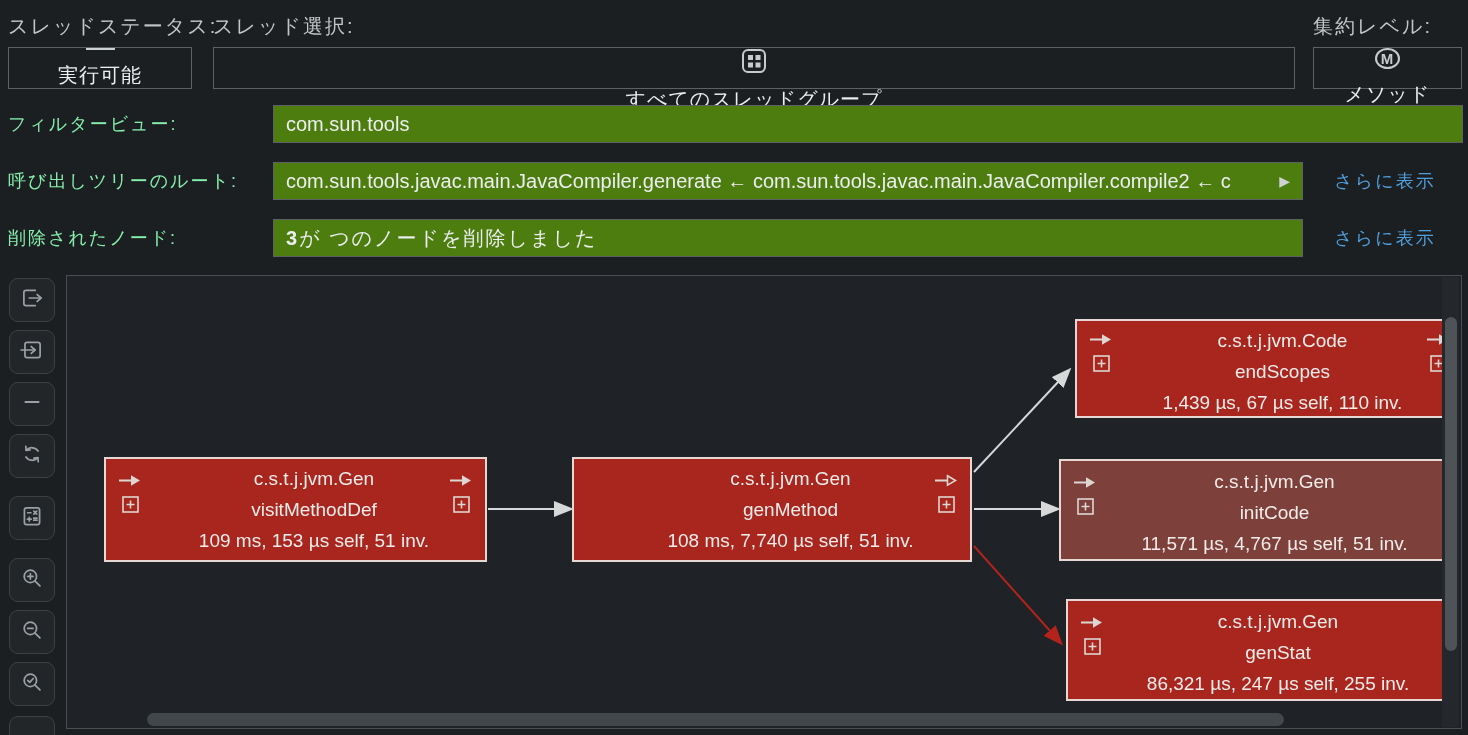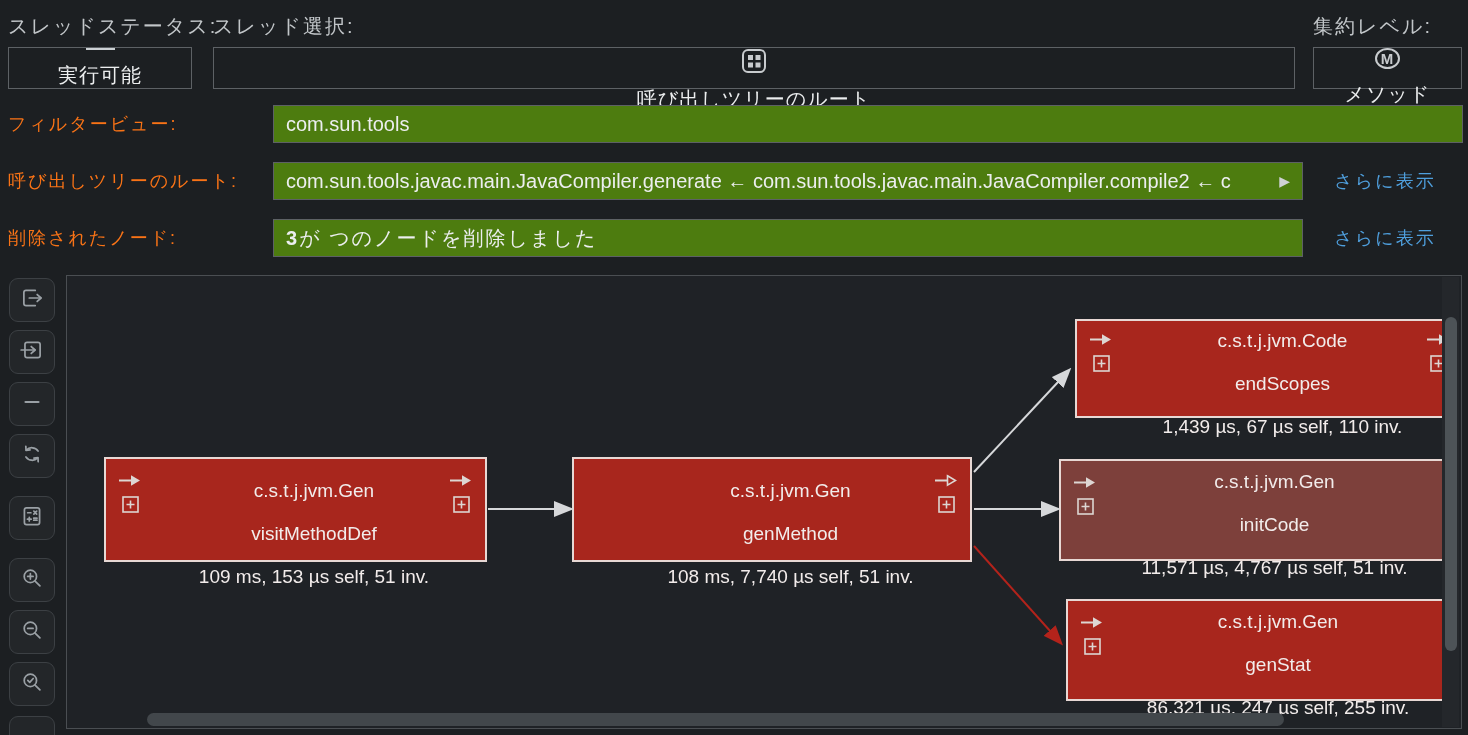--- a/index.html
+++ b/index.html
@@ -81,7 +81,7 @@
         <rect x="14.5" y="14.5" width="5" height="5" fill="#c8cbce"></rect>
       </svg>
     </span>
-    <span>呼び出しツリーのルート</span>
+    <span>すべてのスレッドグループ</span>
   </div>
 
   <div class="ctl" style="left:1313px; top:47px; width:149px;">

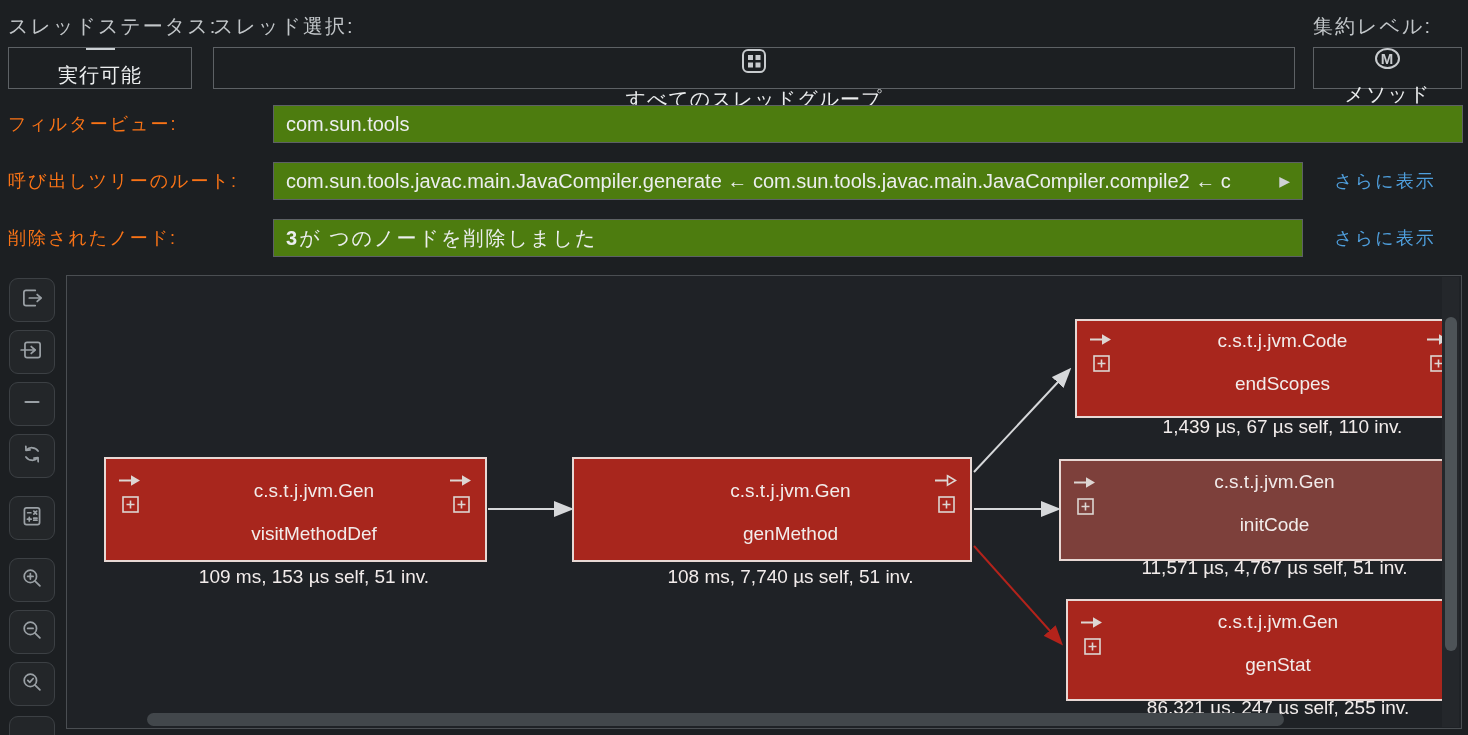--- a/index.html
+++ b/index.html
@@ -11,7 +11,7 @@
     color:#e9ebed;
   }
   .lbl-sm { position:absolute; font-size:20px; color:#c2c6c9; letter-spacing:2px; }
-  .lbl-md { position:absolute; font-size:18px; color:#f97316; letter-spacing:2px; }
+  .lbl-md { position:absolute; font-size:18px; color:#86efac; letter-spacing:2px; }
   .ctl {
     position:absolute; height:42px; border:1px solid #5d6165; background:#1c1f22;
     display:flex; align-items:center; gap:12px; padding:0 14px;

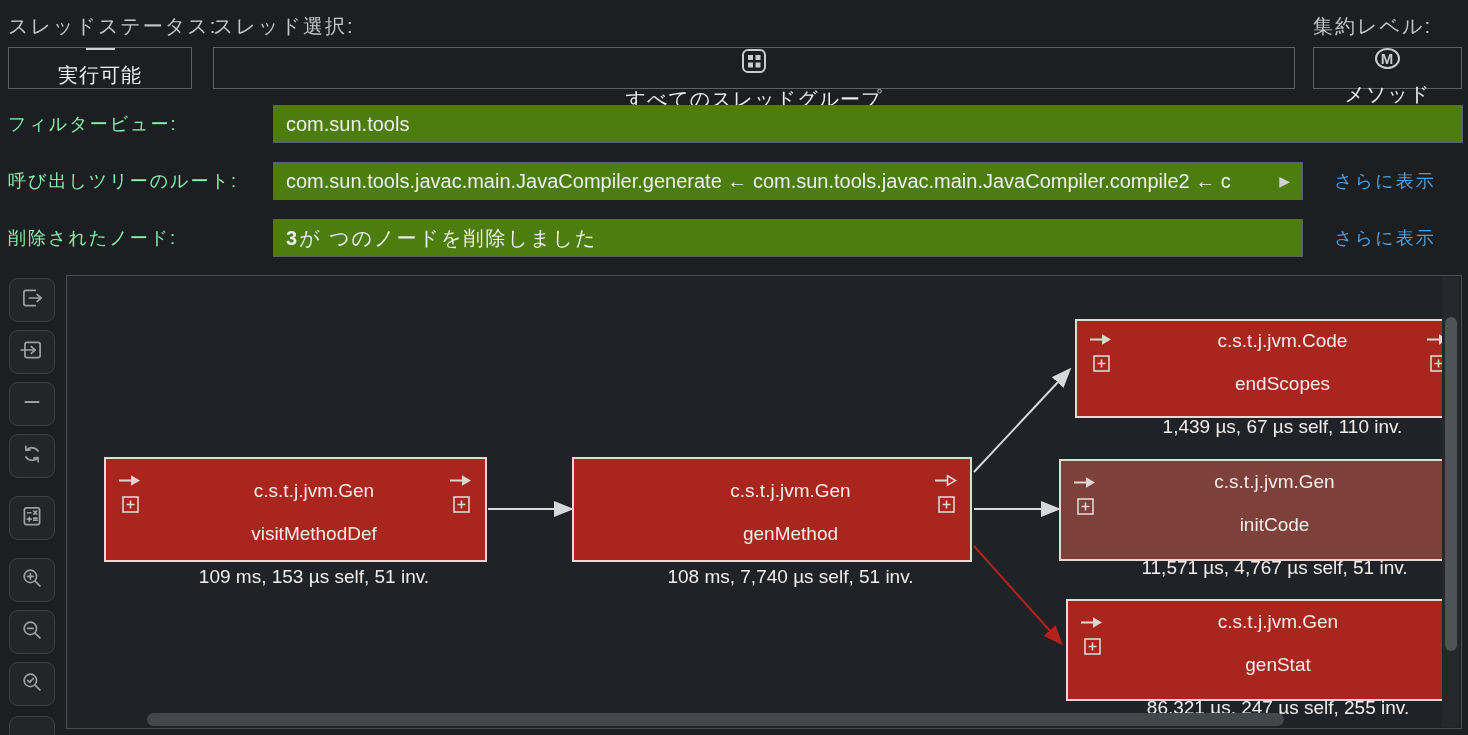--- a/index.html
+++ b/index.html
@@ -47,7 +47,7 @@
     position:absolute; border:2px solid #e7d8d4; text-align:center;
     color:#f2eceb; font-size:19px; cursor:pointer;padding-left:37px;
   }
-  .node .ln { margin-top:21px; }
+  .node .ln { margin-top:9px; }
   .node .ln:first-child { margin-top:11px; }
   .nicons { position:absolute; top:15px; display:flex; flex-direction:column; gap:9px; align-items:center; }
   .nicons.l { left:13px; } .nicons.r { right:13px; }

